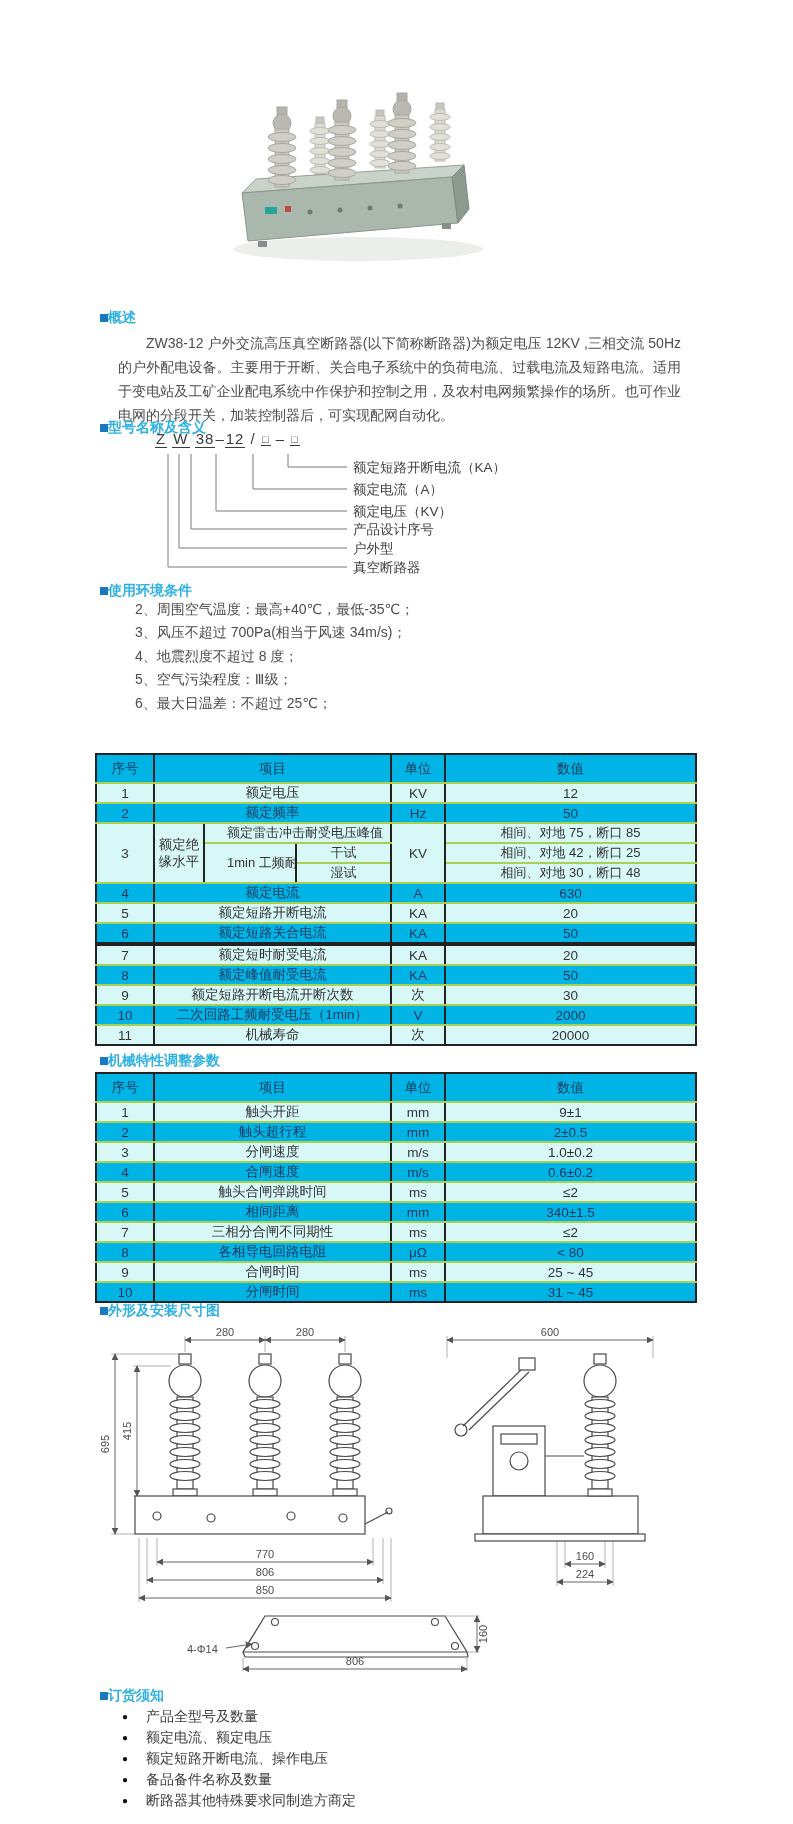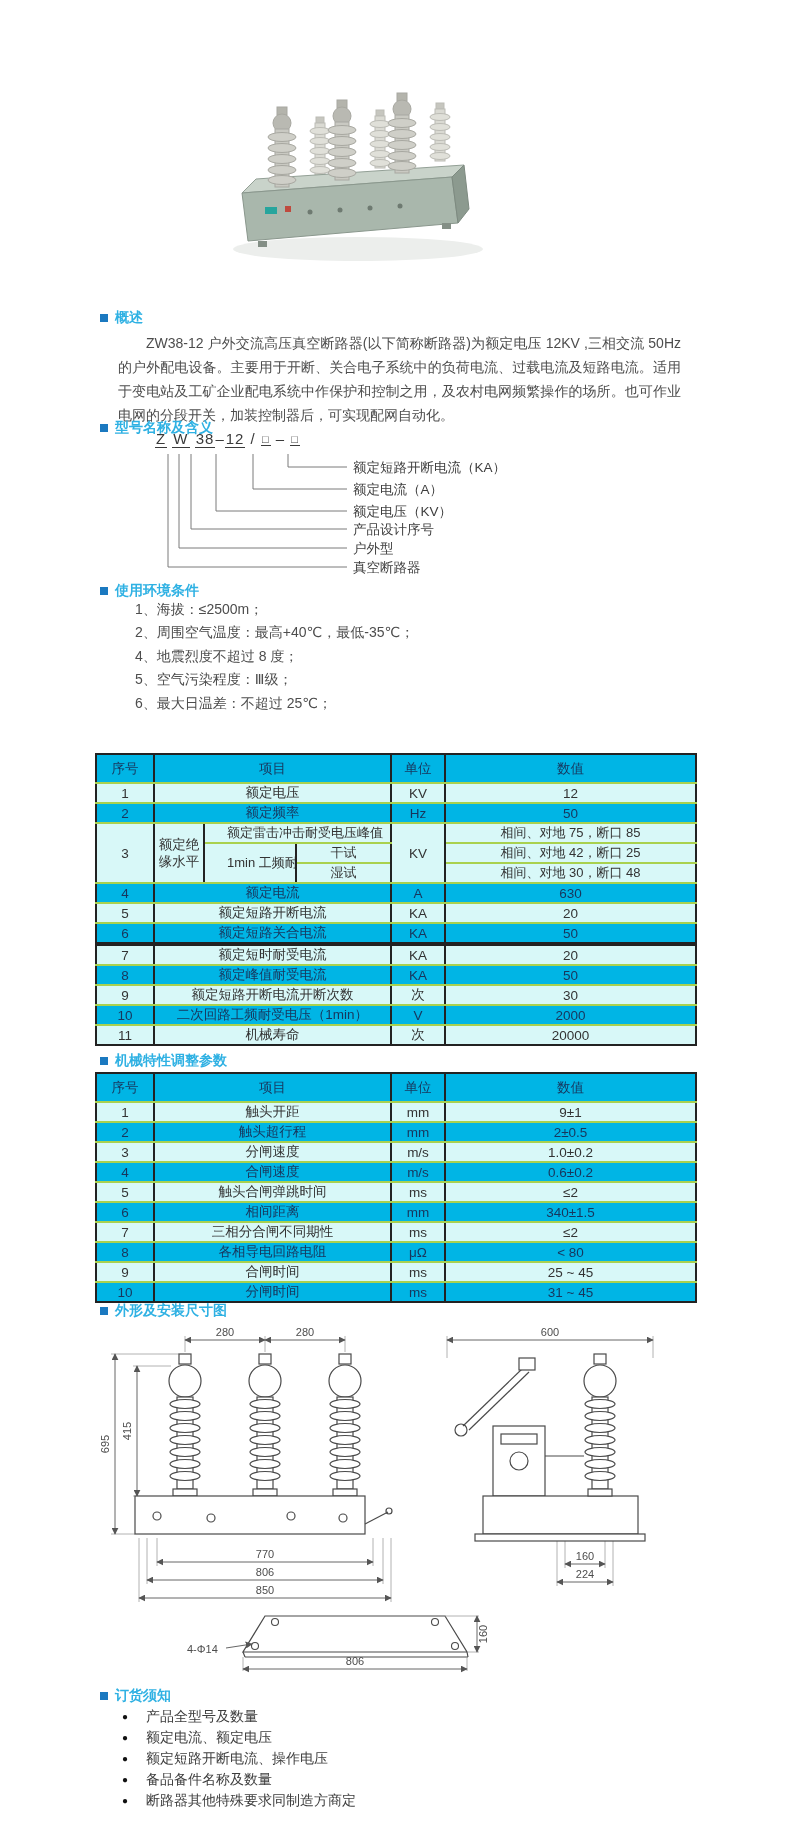--- a/index.html
+++ b/index.html
@@ -8,7 +8,7 @@
         font-family:"Liberation Sans","DejaVu Sans",sans-serif;color:#4d4d4d}
   .abs{position:absolute}
   
-  .heading{position:absolute;left:100px;display:flex;align-items:center;gap:7px;
+  .heading{position:absolute;left:100px;display:flex;align-items:center;
            font-size:14px;font-weight:bold;color:#2fb1e3;height:16px}
   .sq{width:8px;height:8px;background:#1b79c0;flex:0 0 auto}
   

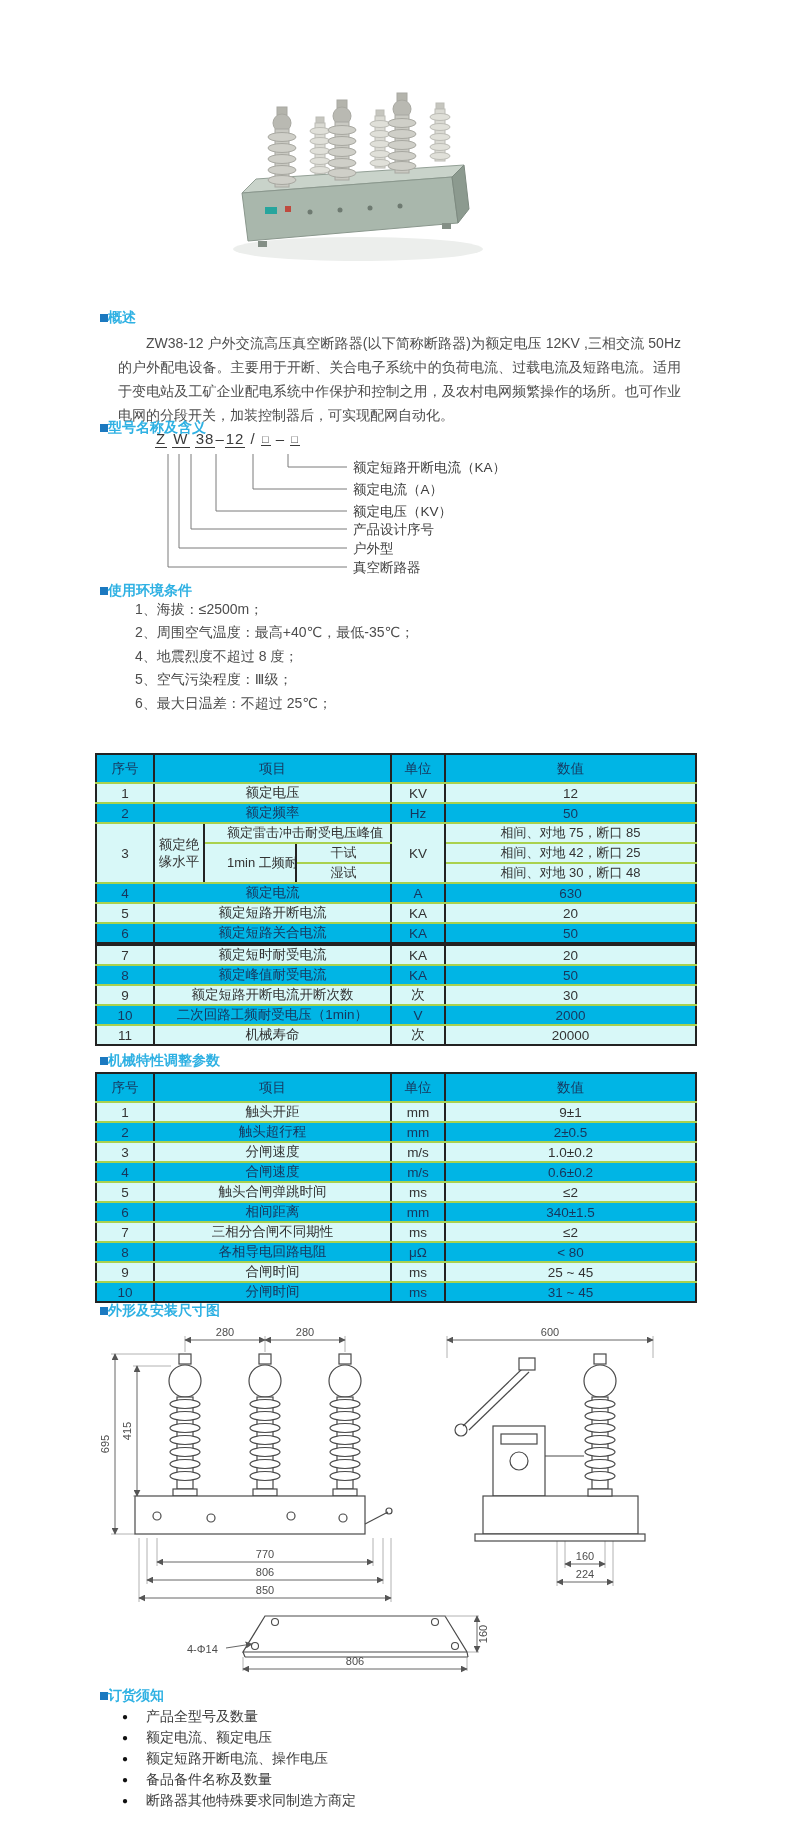--- a/index.html
+++ b/index.html
@@ -137,7 +137,6 @@
     <span>使用环境条件</span>
   </div>
   <div class="env">
-    <div>1、海拔：≤2500m；</div>
     <div>2、周围空气温度：最高+40℃，最低-35℃；</div>
     <div>4、地震烈度不超过 8 度；</div>
     <div>5、空气污染程度：Ⅲ级；</div>

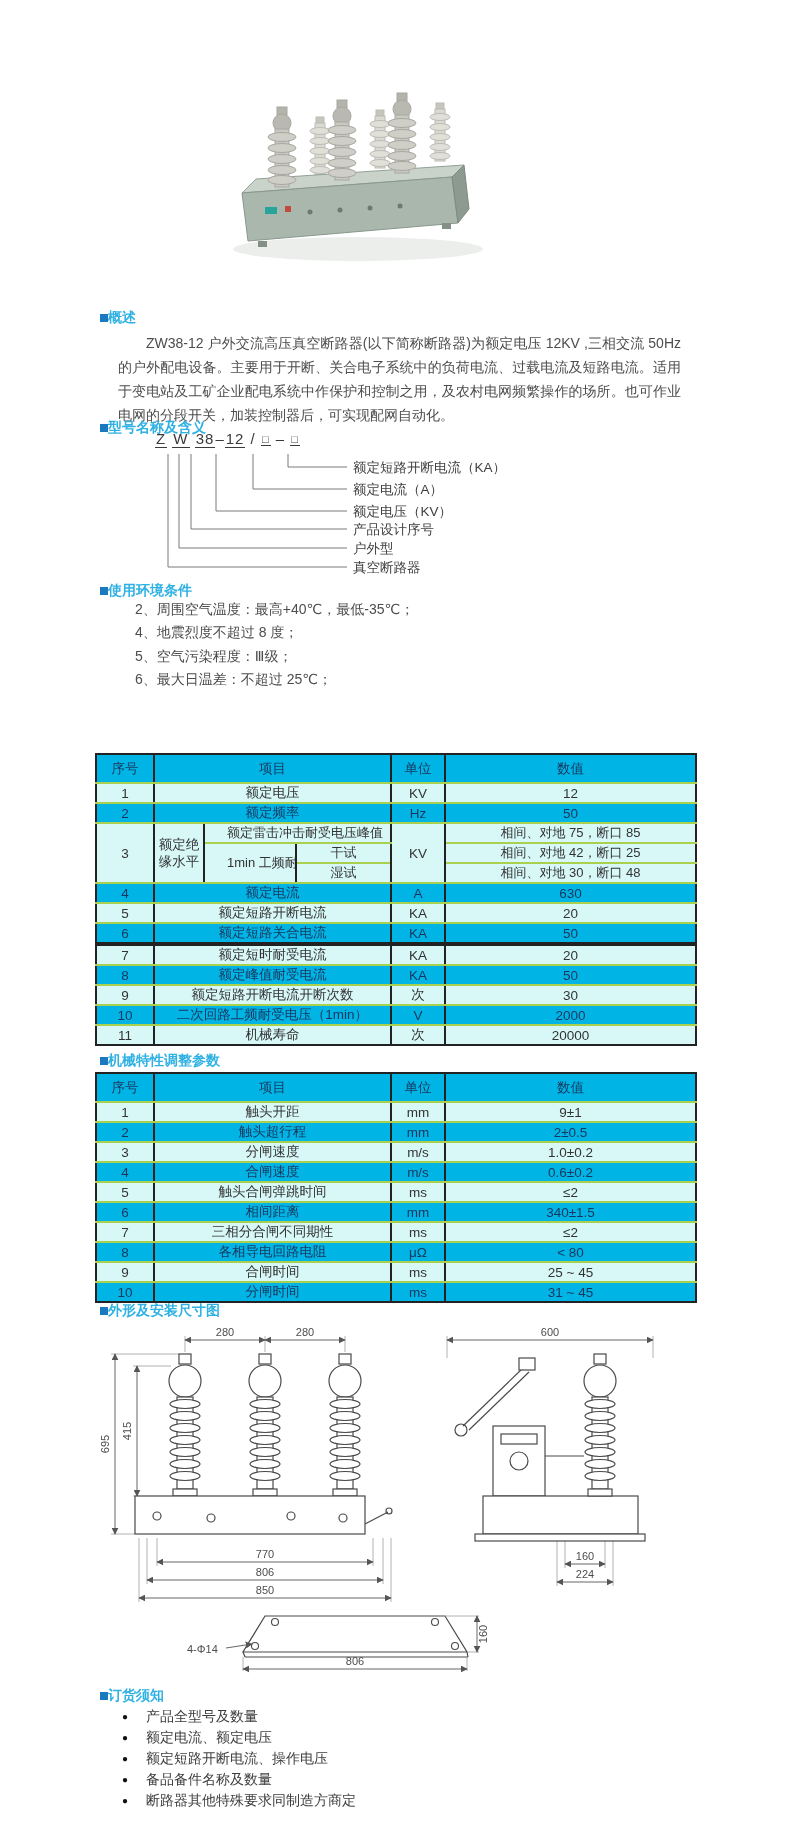--- a/index.html
+++ b/index.html
@@ -138,6 +138,7 @@
   </div>
   <div class="env">
     <div>2、周围空气温度：最高+40℃，最低-35℃；</div>
+    <div>3、风压不超过 700Pa(相当于风速 34m/s)；</div>
     <div>4、地震烈度不超过 8 度；</div>
     <div>5、空气污染程度：Ⅲ级；</div>
     <div>6、最大日温差：不超过 25℃；</div>

